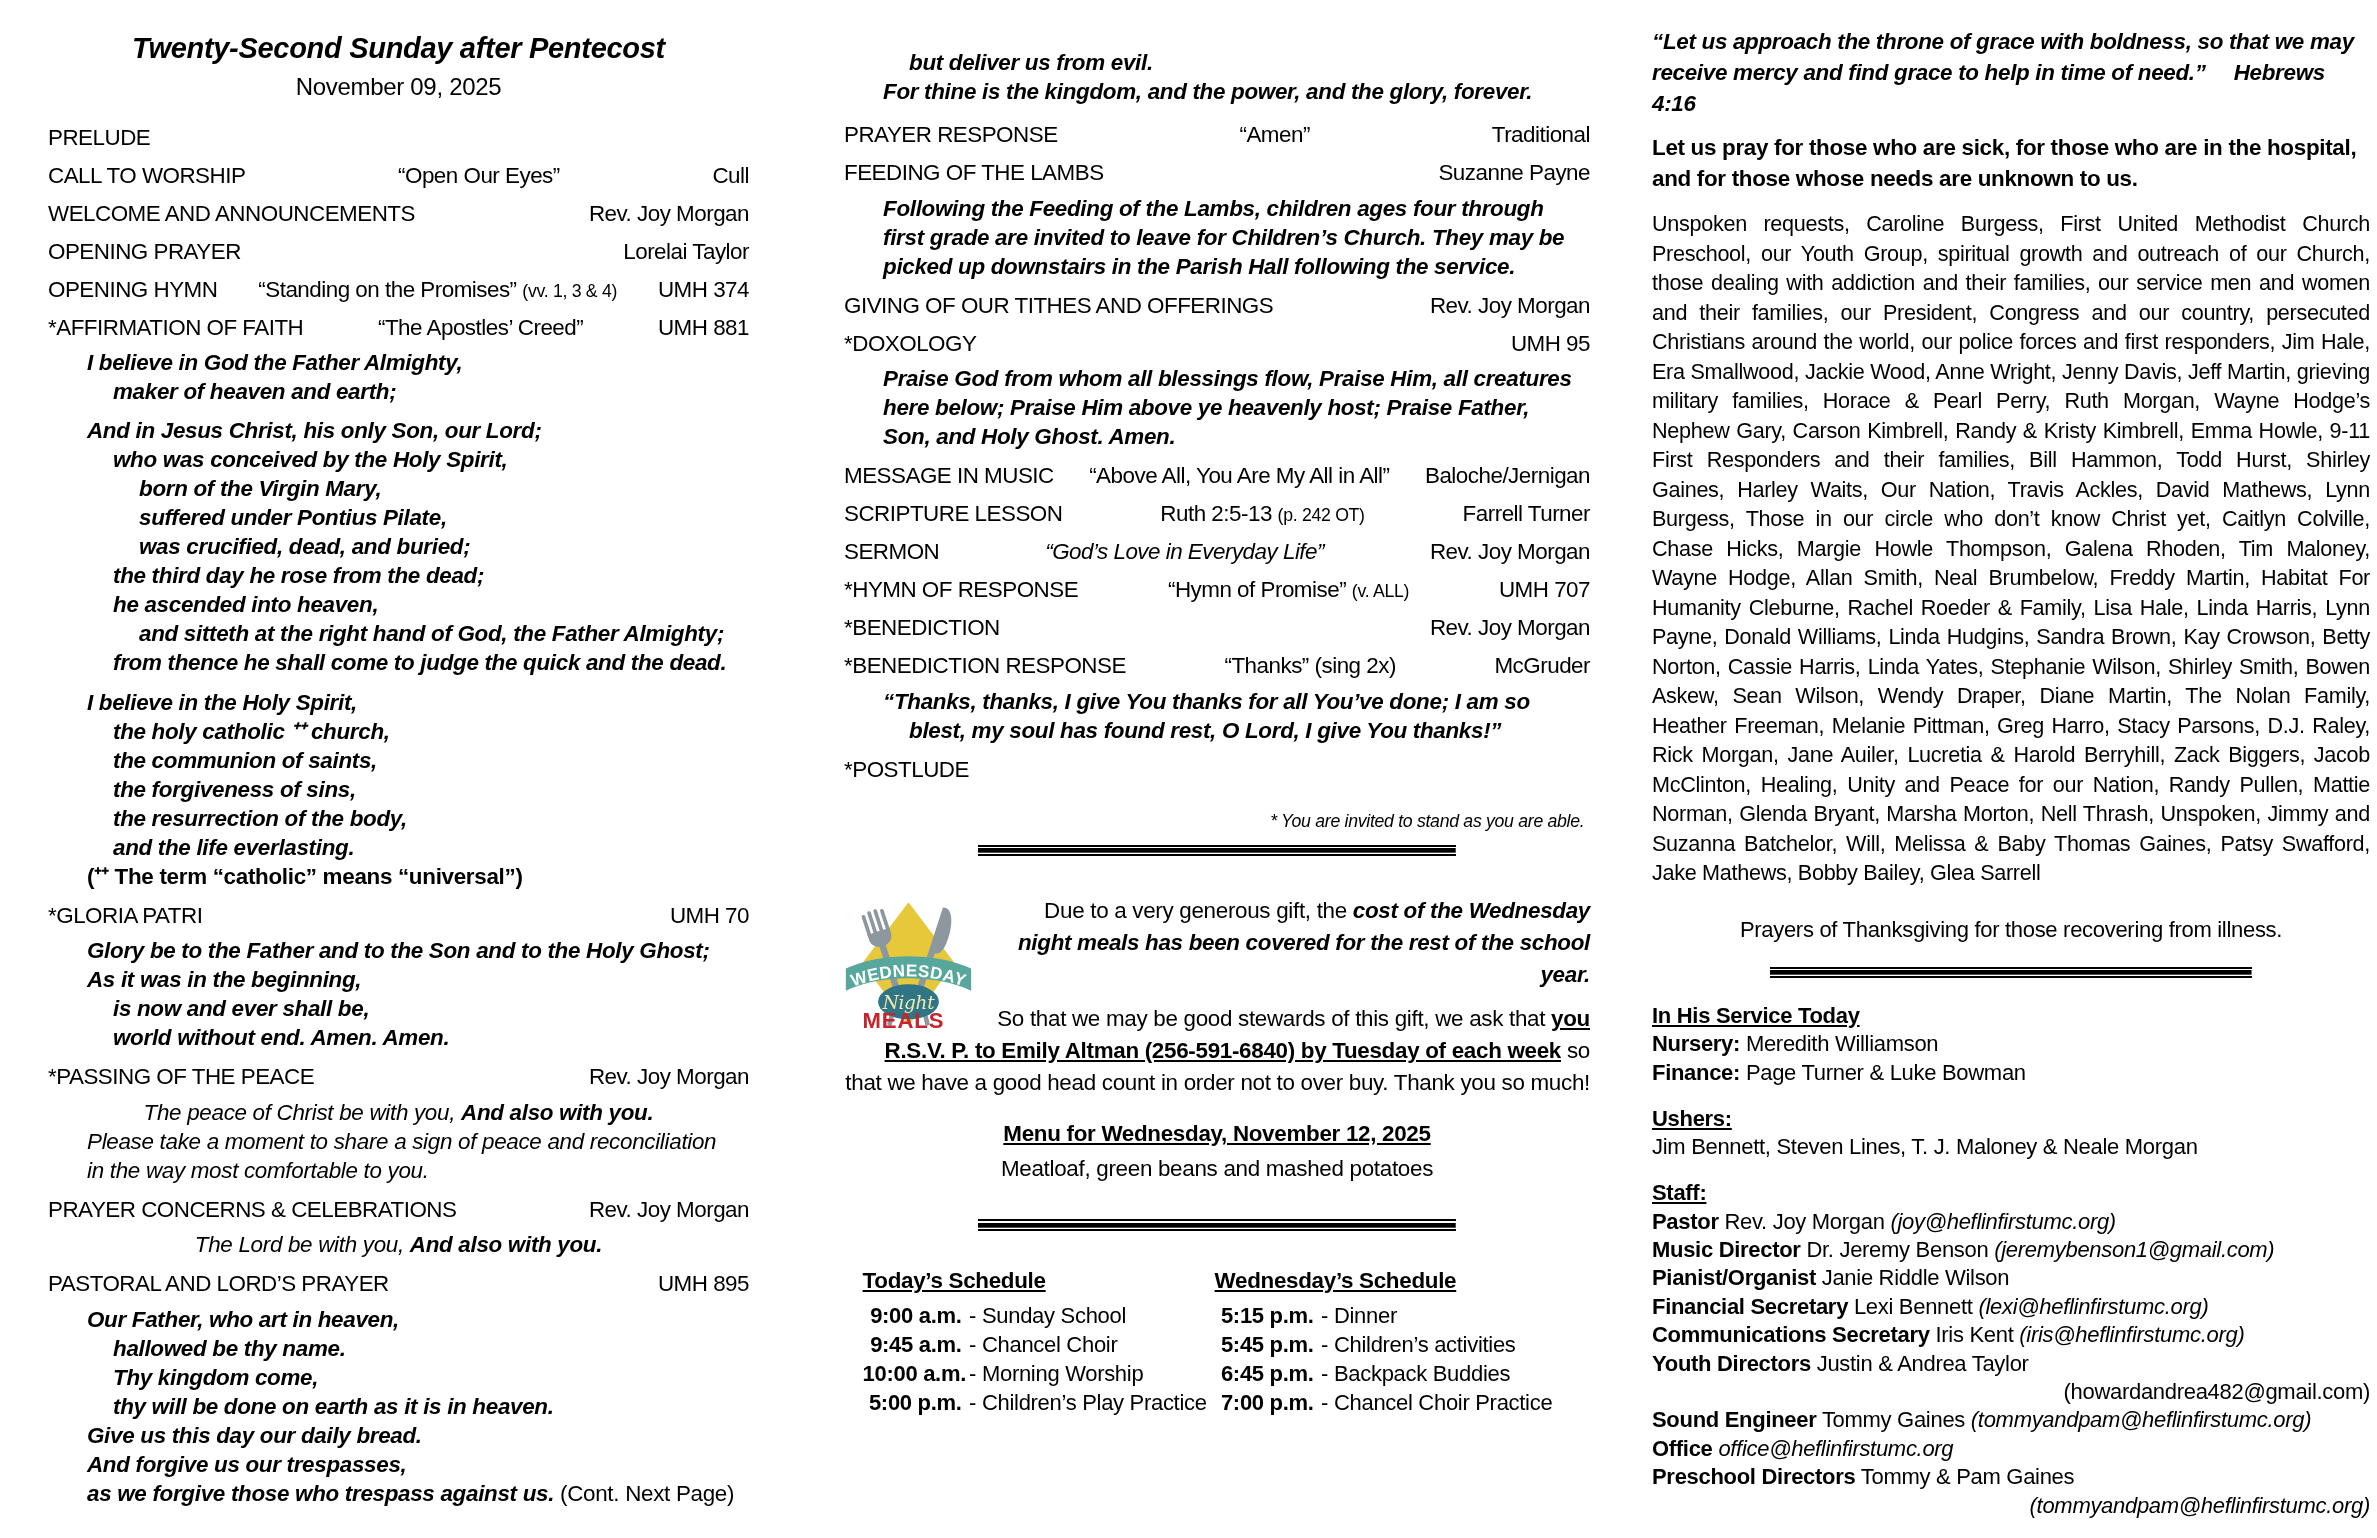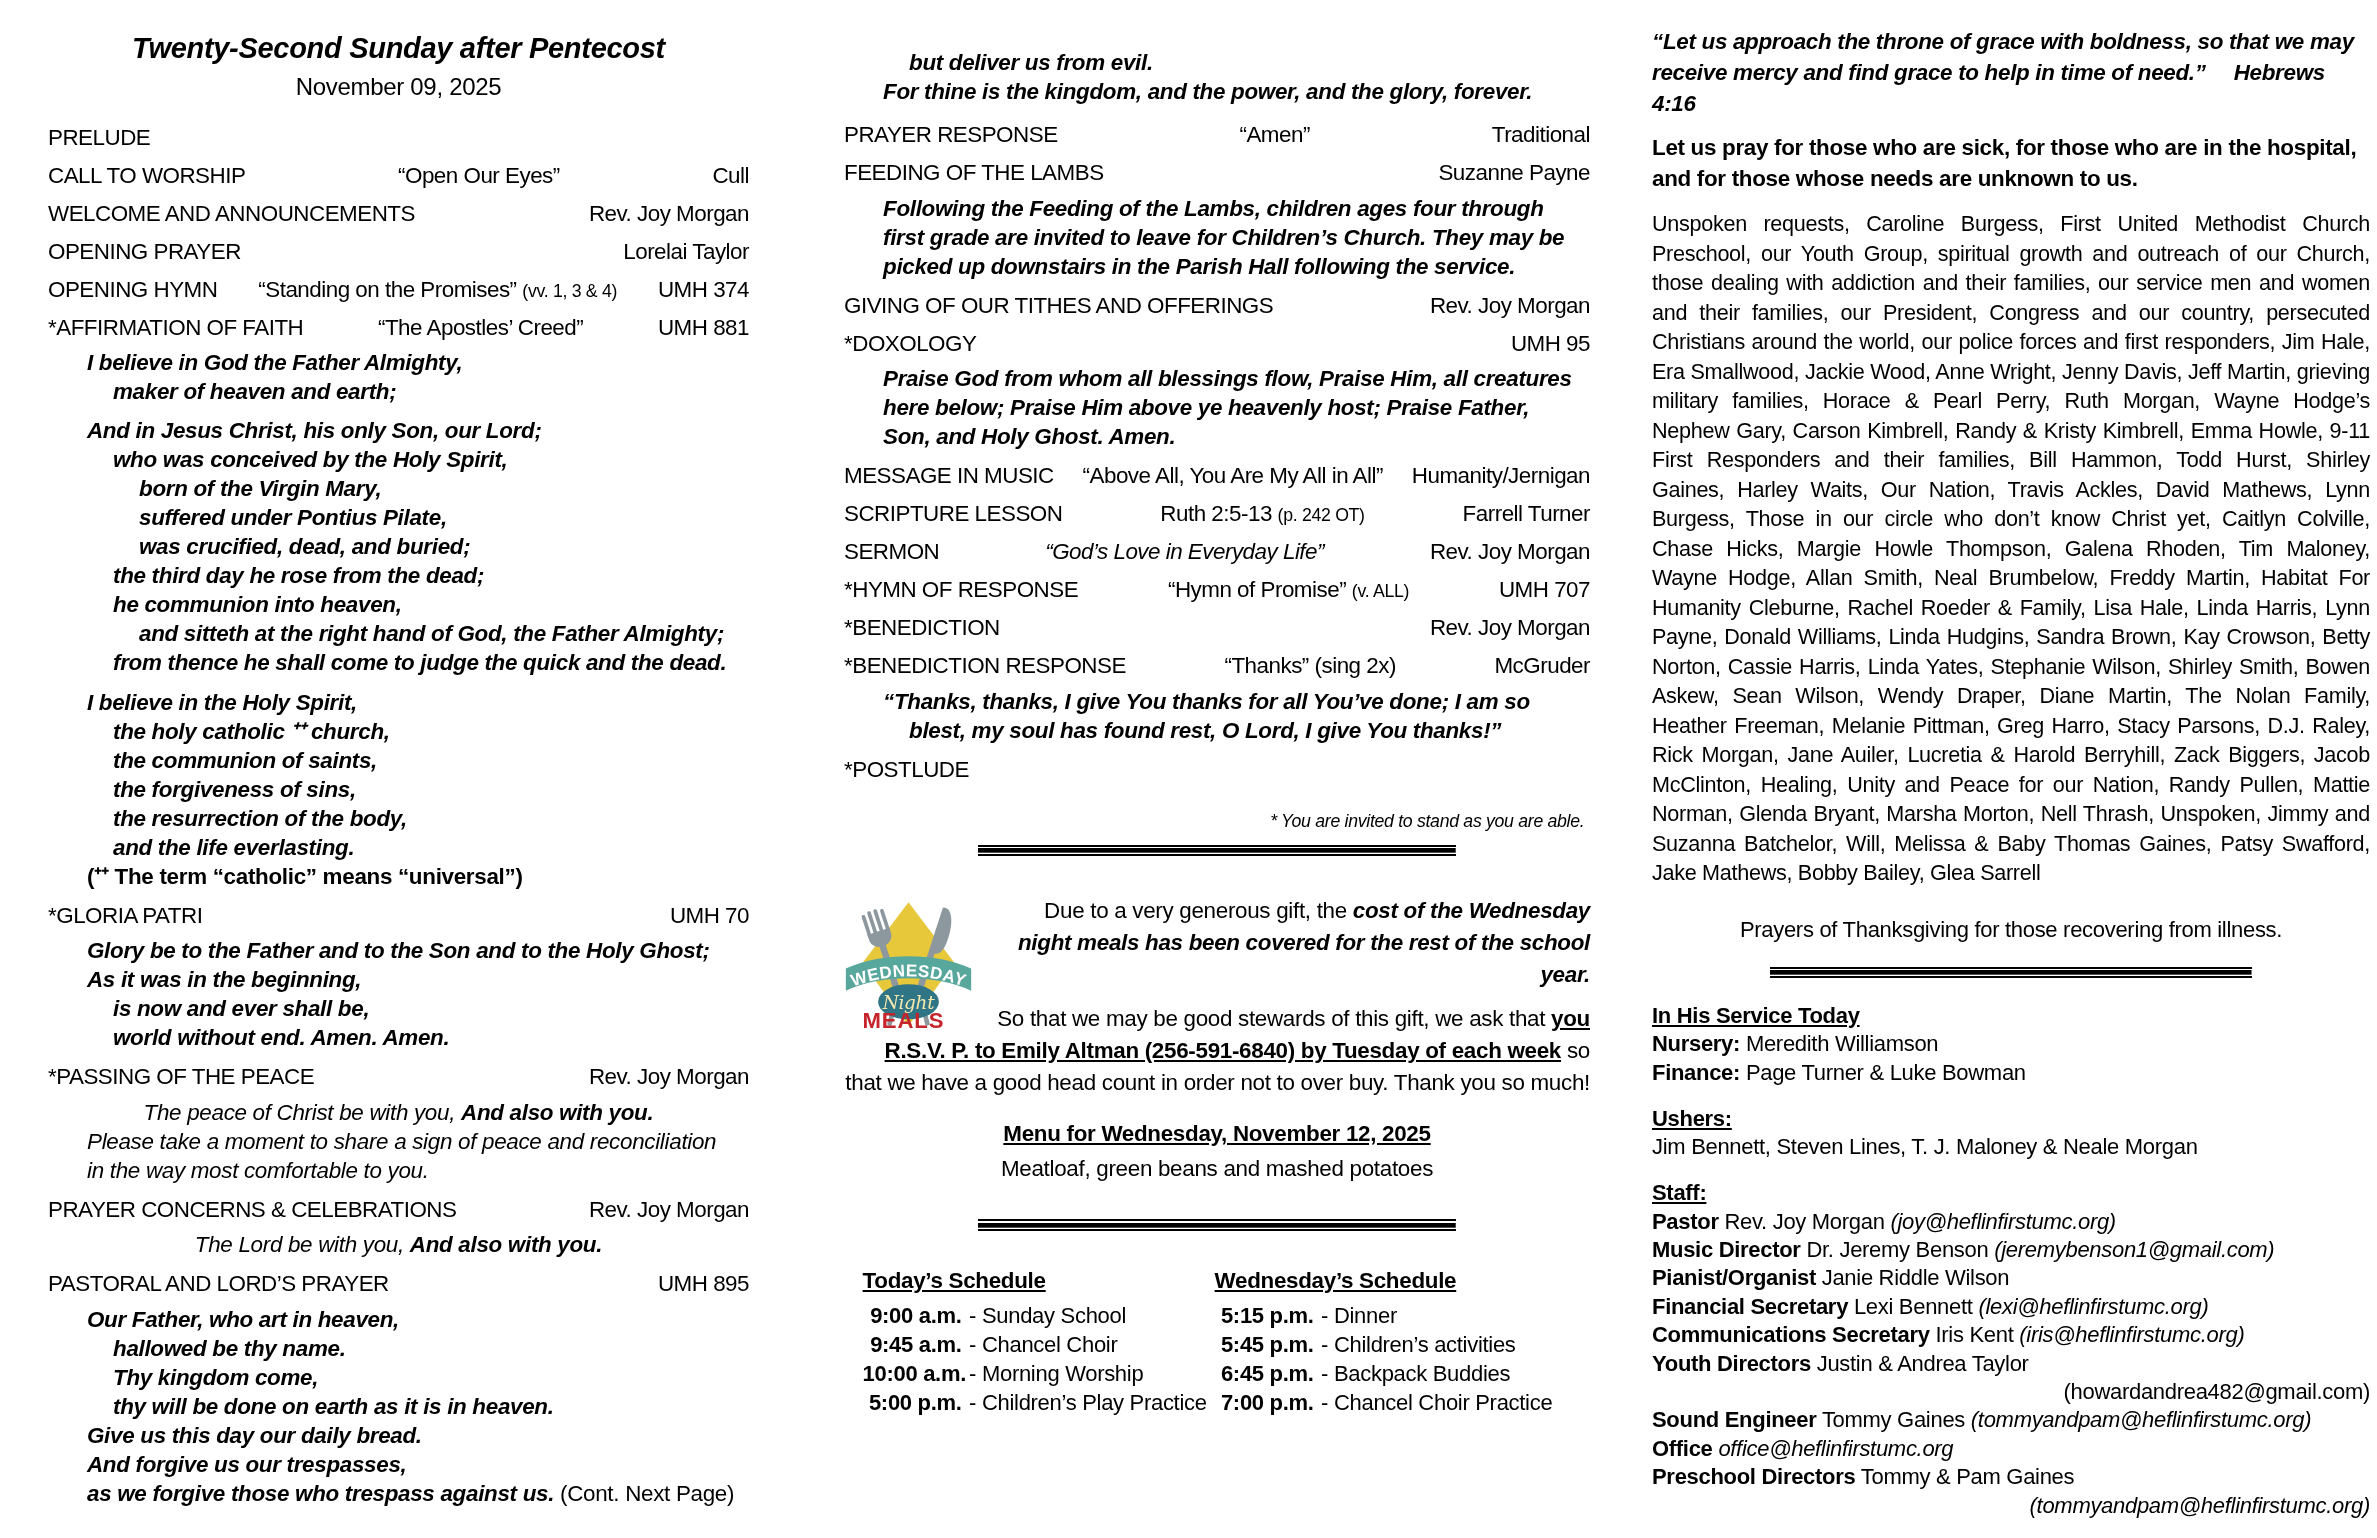--- a/index.html
+++ b/index.html
@@ -222,7 +222,7 @@
     <div class="row">
       <span class="lbl">MESSAGE IN MUSIC</span>
       <span class="mid-t"><span>“Above All, You Are My All in All”</span></span>
-      <span class="ldr">Humanity/Jernigan</span>
+      <span class="ldr">Baloche/Jernigan</span>
     </div>
 
     <div class="row">

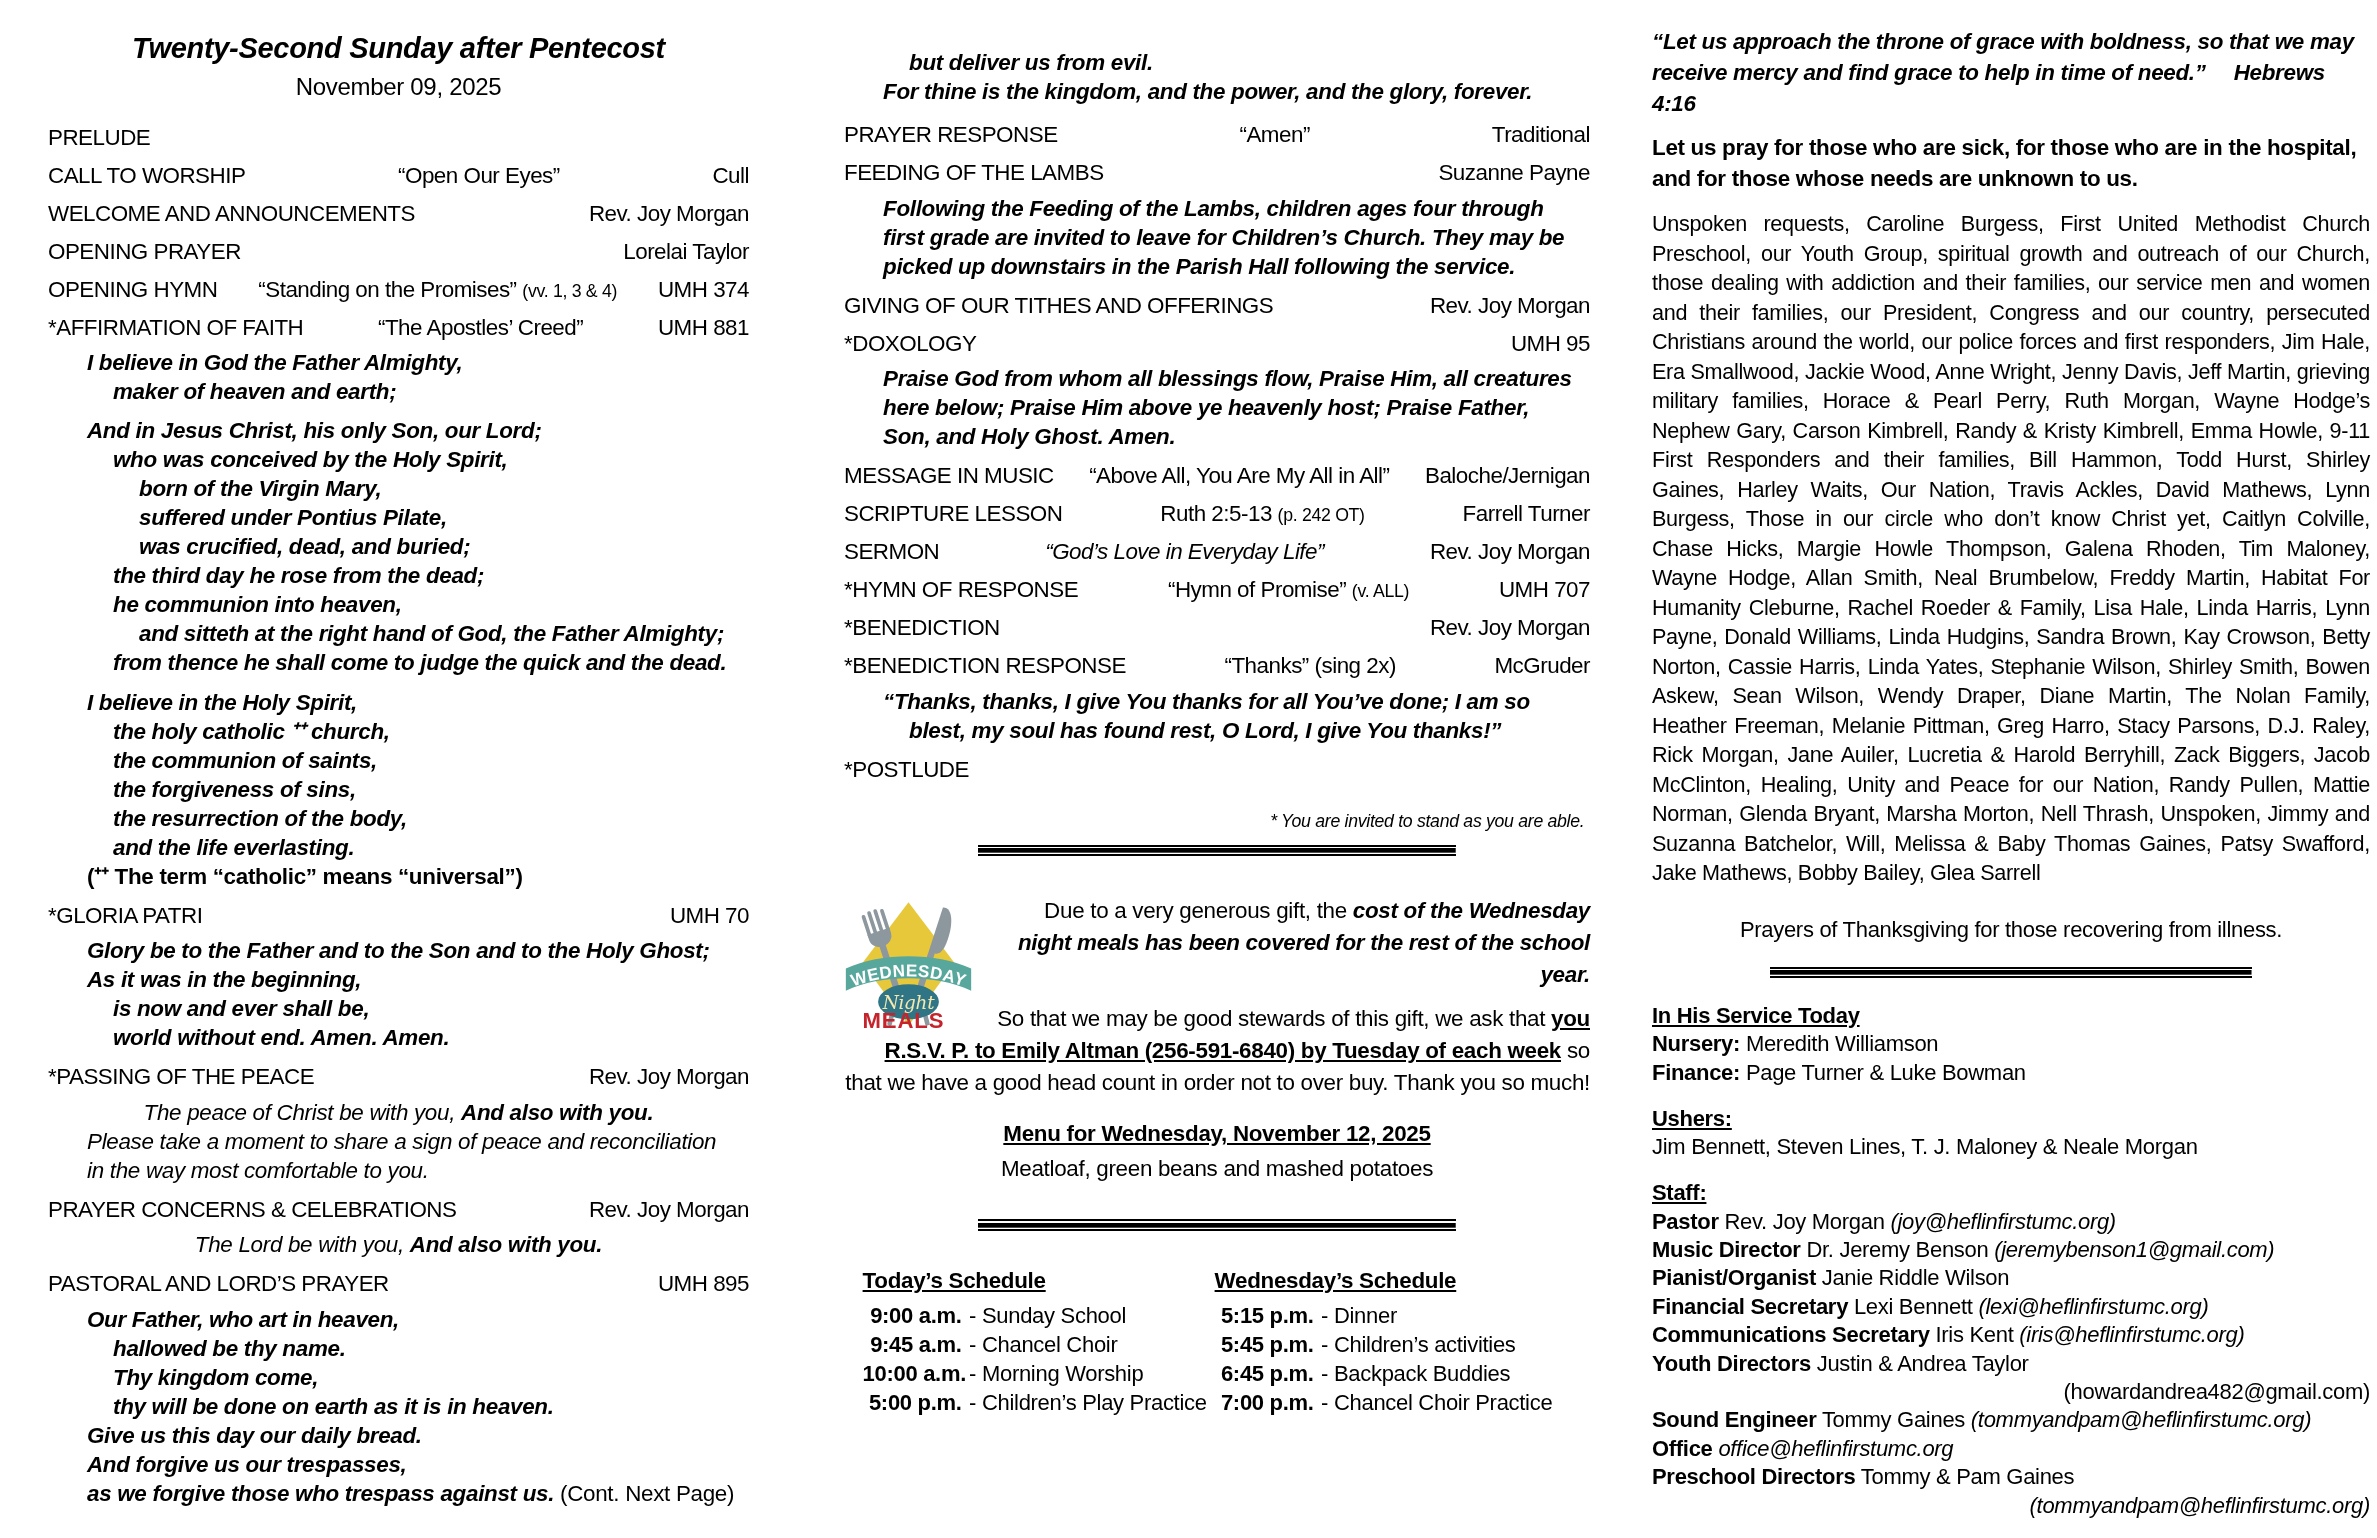--- a/index.html
+++ b/index.html
@@ -127,7 +127,7 @@
     <div class="ln bi in2">suffered under Pontius Pilate,</div>
     <div class="ln bi in2">was crucified, dead, and buried;</div>
     <div class="ln bi in1">the third day he rose from the dead;</div>
-    <div class="ln bi in1">he communion into heaven,</div>
+    <div class="ln bi in1">he ascended into heaven,</div>
     <div class="ln bi in2">and sitteth at the right hand of God, the Father Almighty;</div>
     <div class="ln bi in1">from thence he shall come to judge the quick and the dead.</div>
     <div class="gap"></div>

